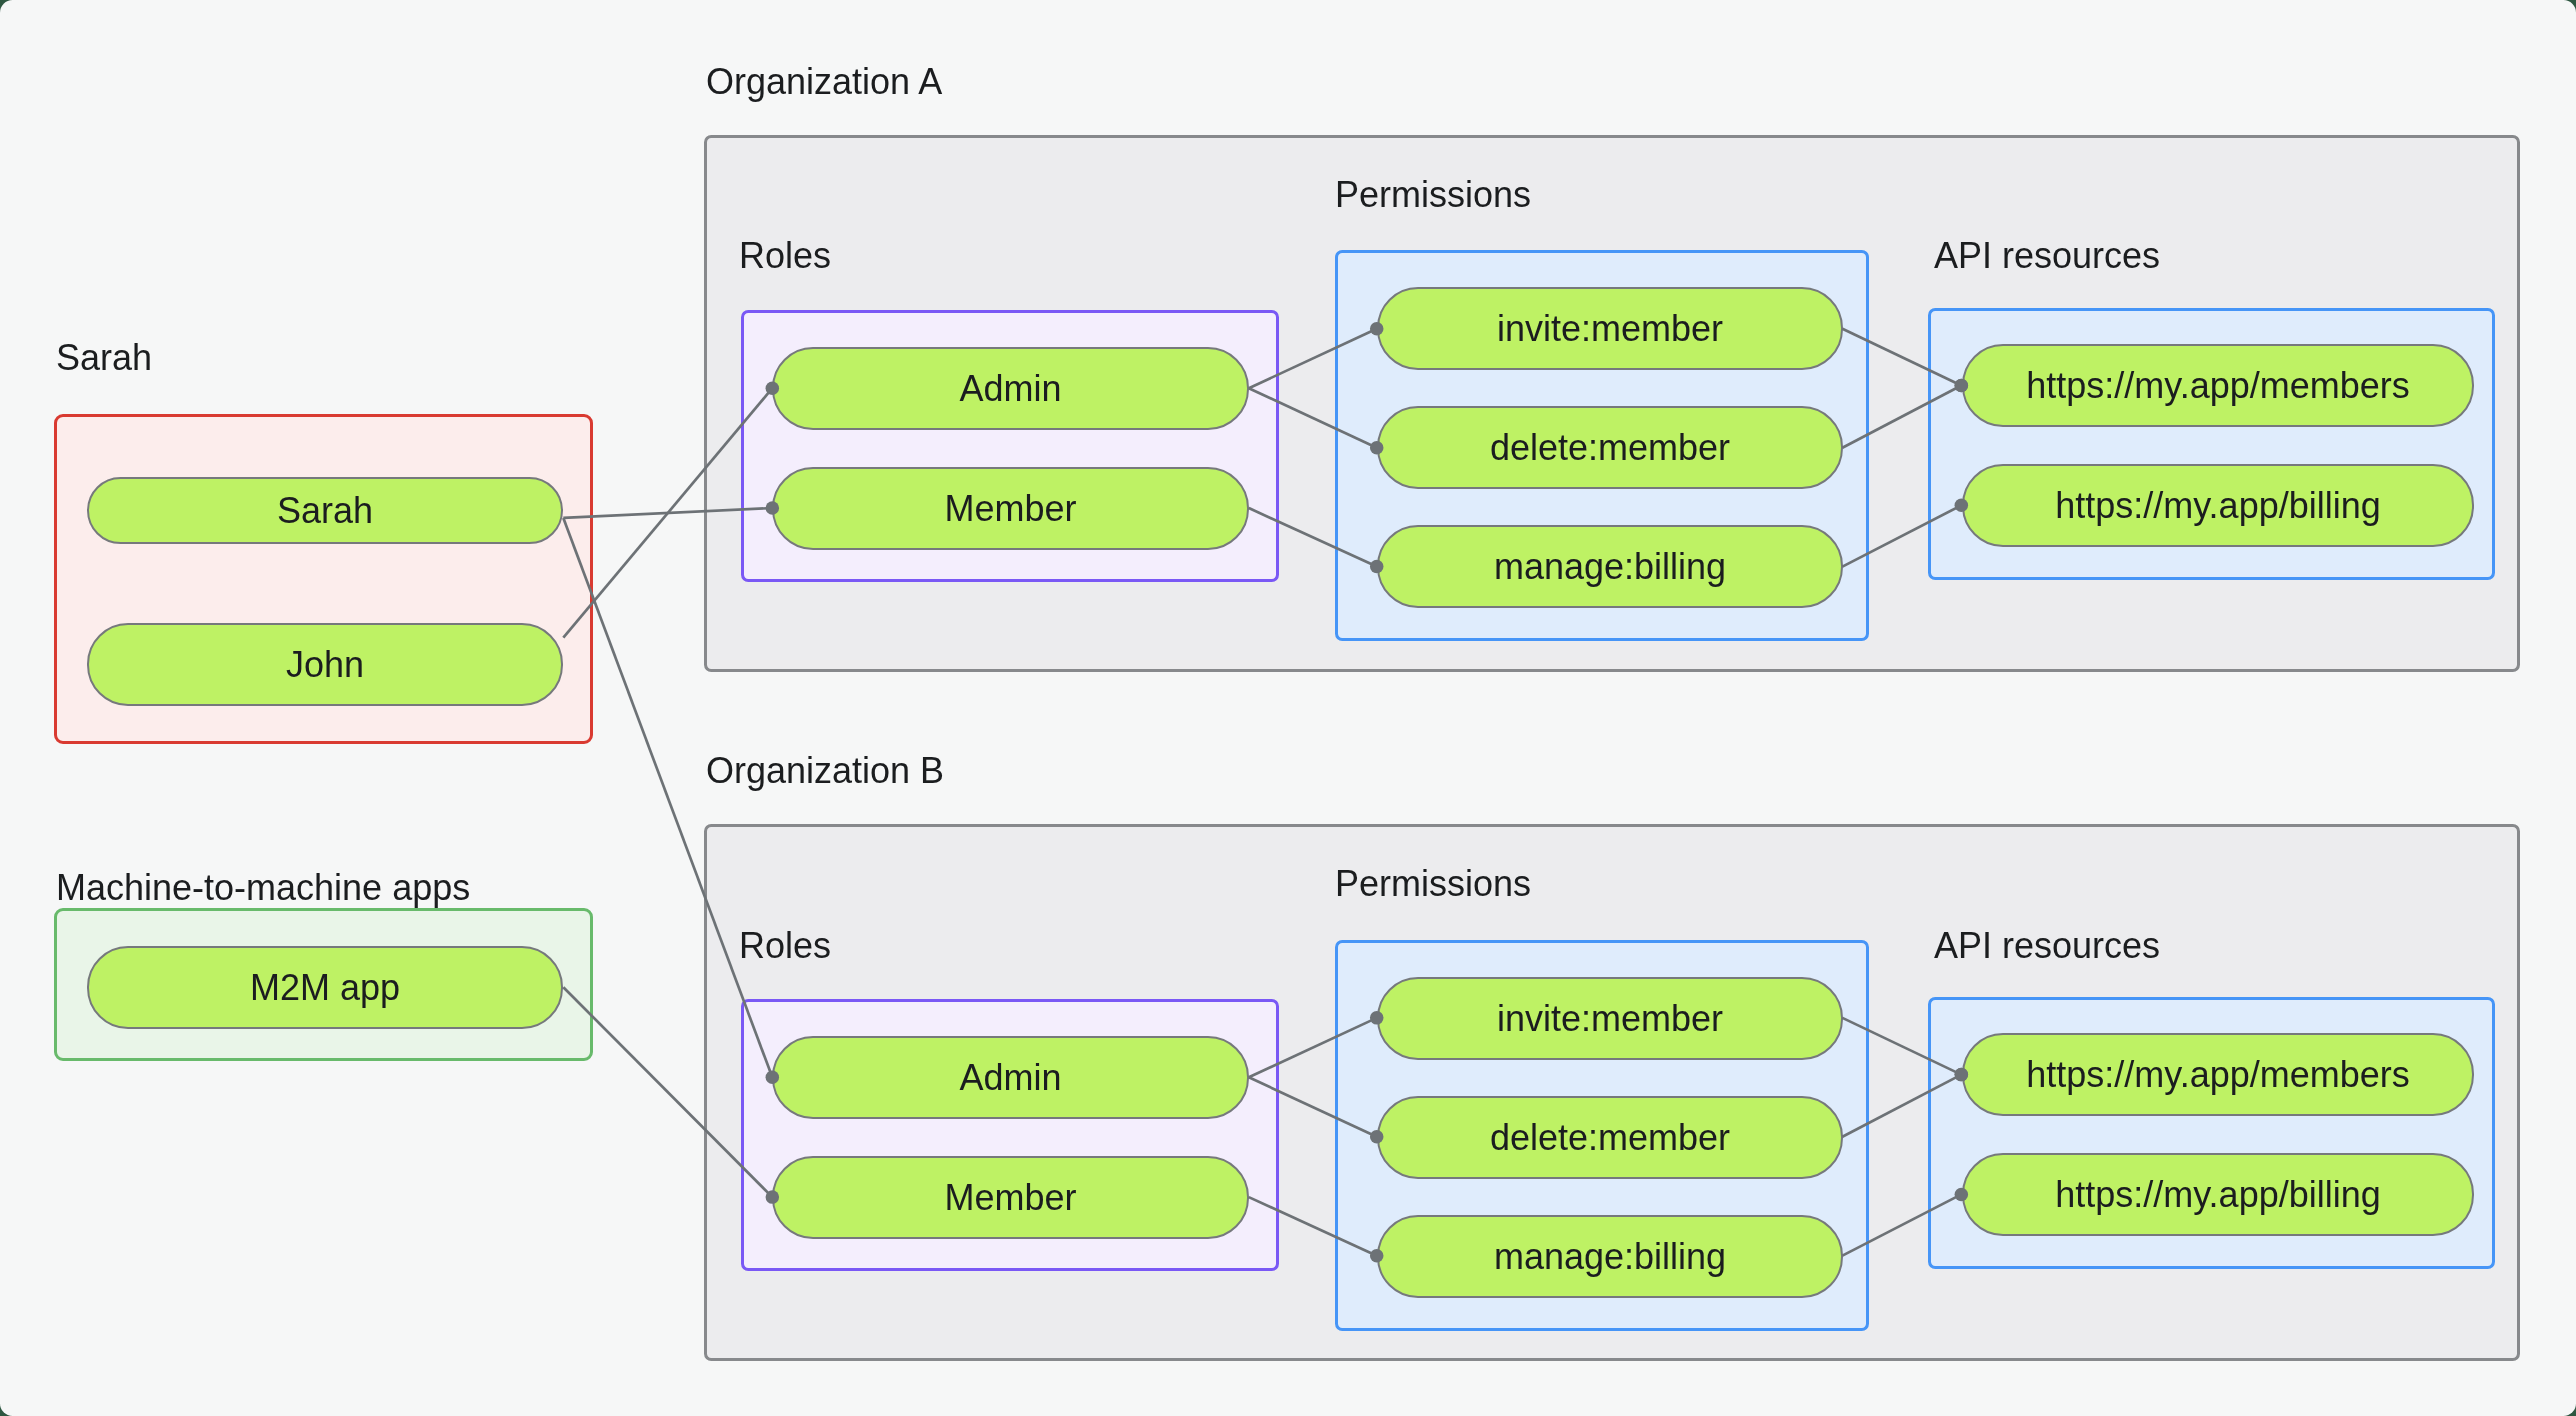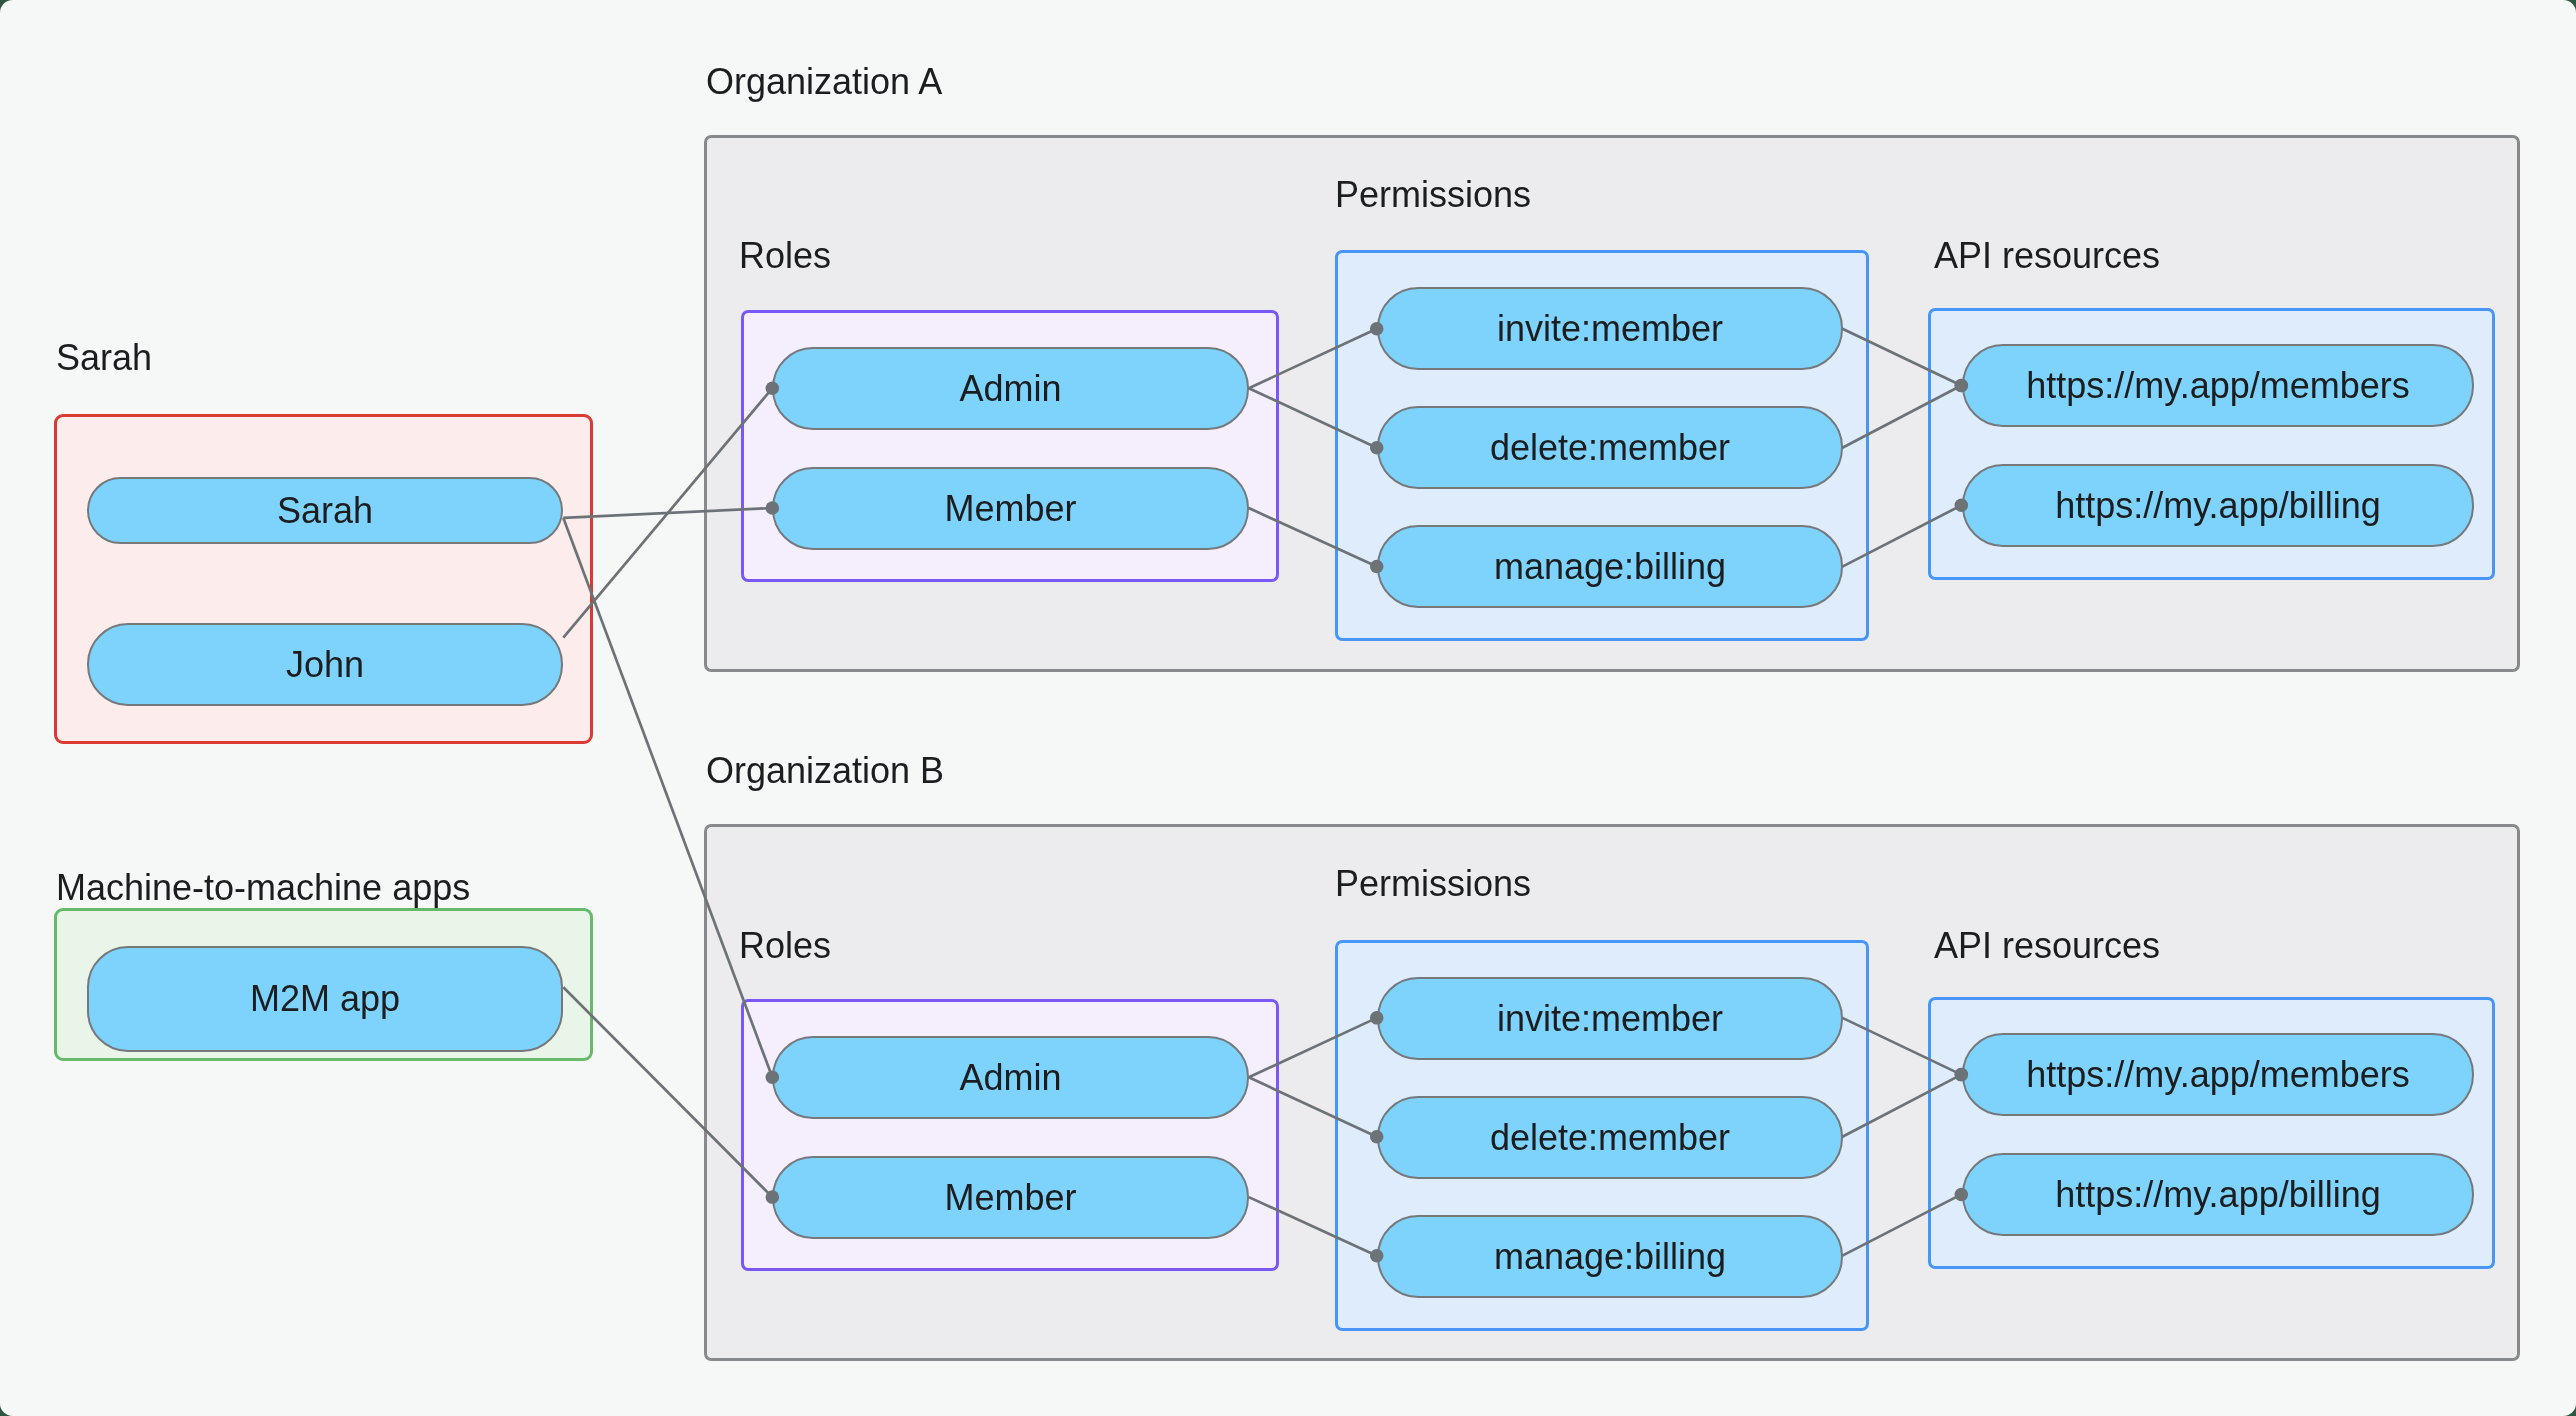--- a/index.html
+++ b/index.html
@@ -41,7 +41,7 @@
   .box.blue{border:3.6px solid var(--blue-border);background:var(--blue-fill);border-radius:7.2px;}
   .pill{
     position:absolute;box-sizing:border-box;
-    background:#7dd3fc;border:2.7px solid var(--pill-border);
+    background:#bef264;border:2.7px solid var(--pill-border);
     border-radius:41px;
     display:flex;align-items:center;justify-content:center;
     font-size:36px;font-weight:400;color:var(--ink);

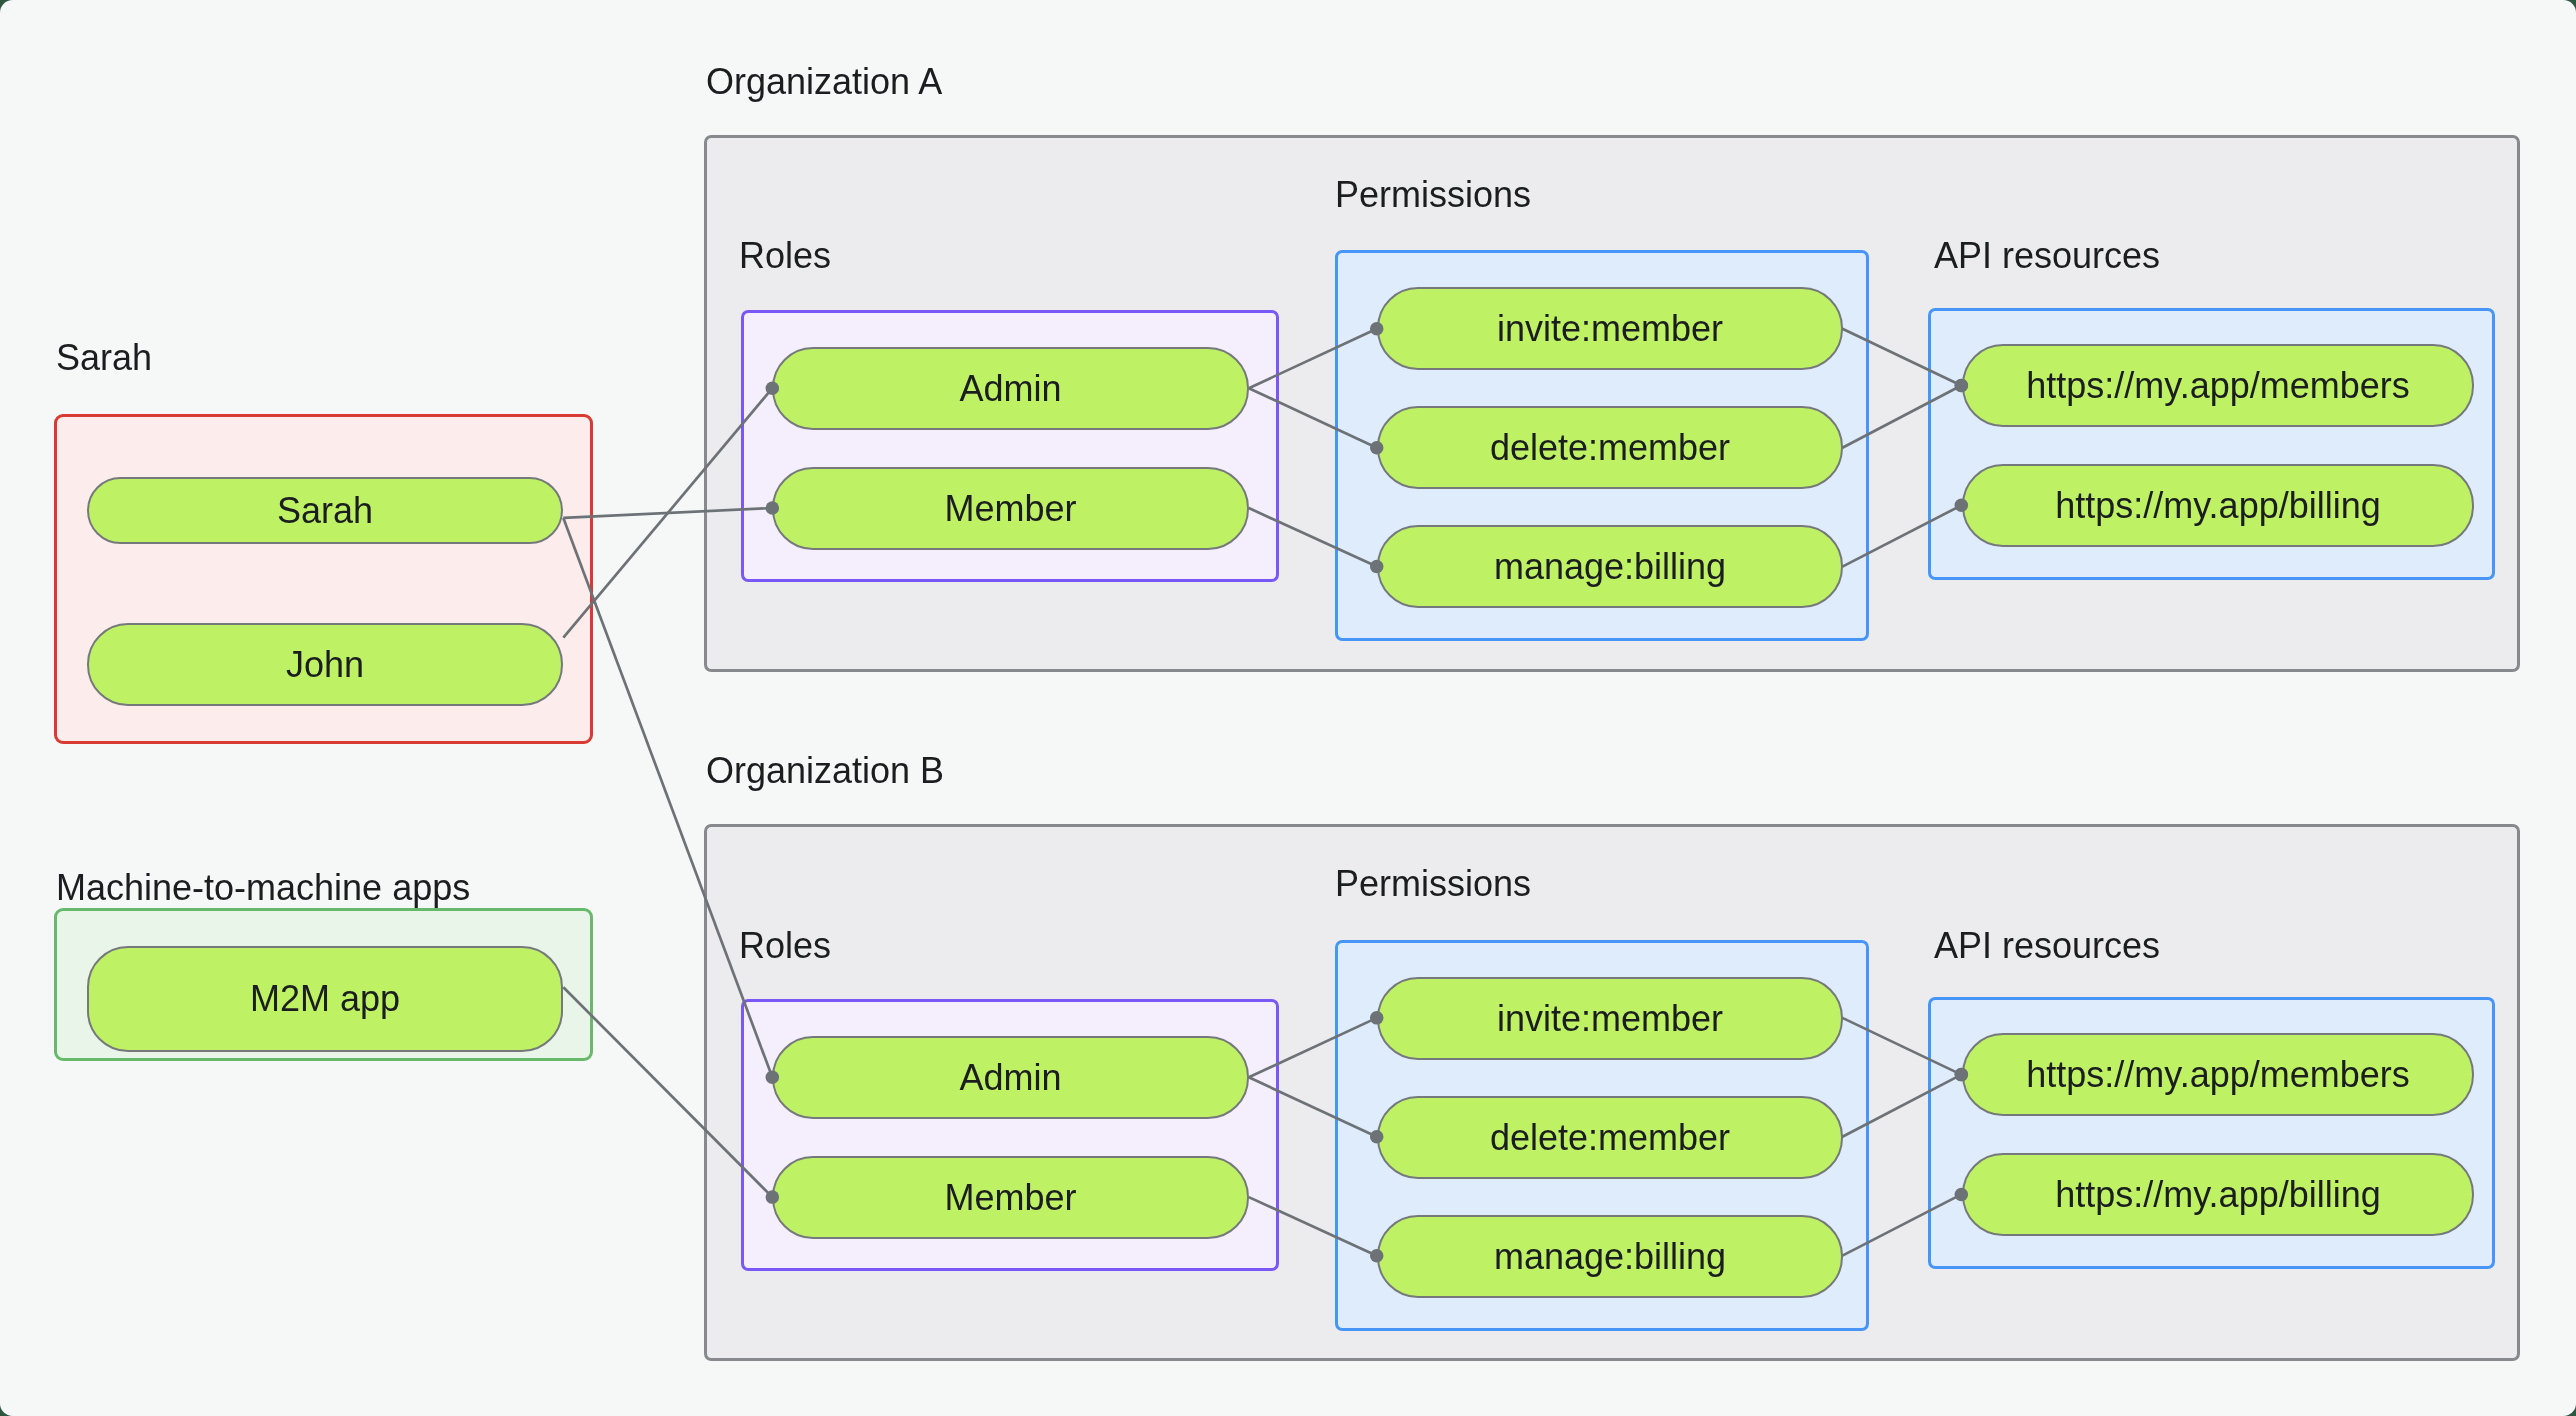--- a/index.html
+++ b/index.html
@@ -67,7 +67,7 @@
   <div class="group">
     <div class="label" style="left:56px;top:839px;margin-top:25px;">Machine-to-machine apps</div>
     <div class="box m2m" style="left:54px;top:908px;width:539px;height:153px;"></div>
-    <div class="pill" style="left:87px;top:946px;width:476px;height:106px;">M2M app</div>
+    <div class="pill" style="left:87px;top:946px;width:476px;height:83px;">M2M app</div>
   </div>
 
   <div class="group">

